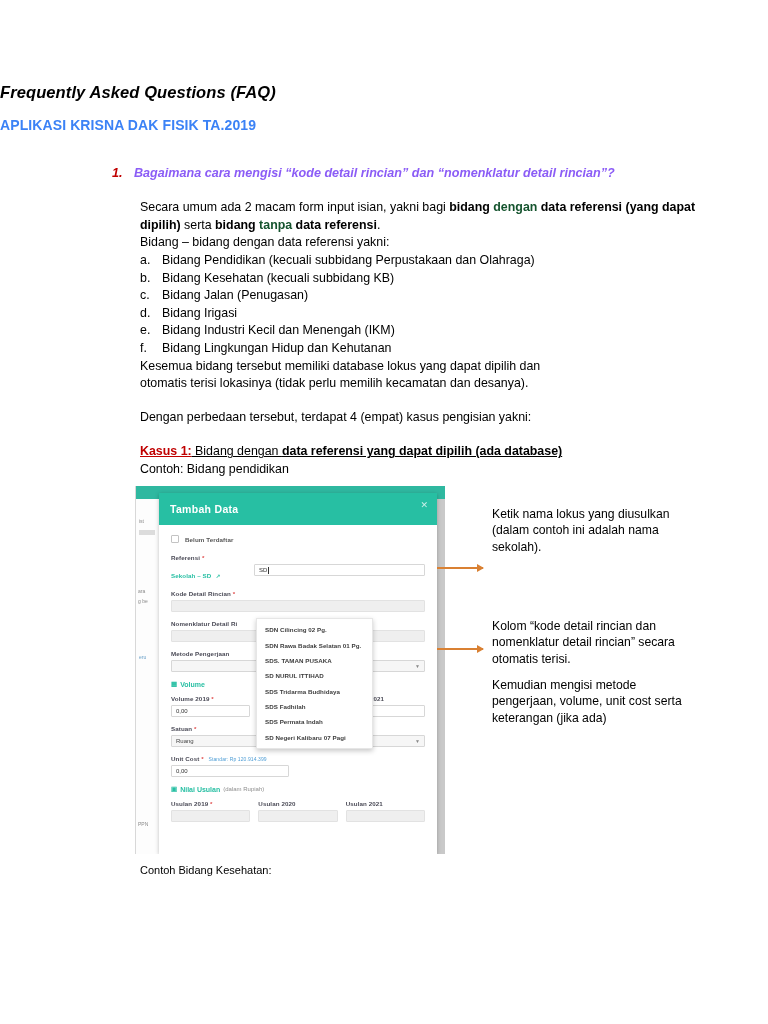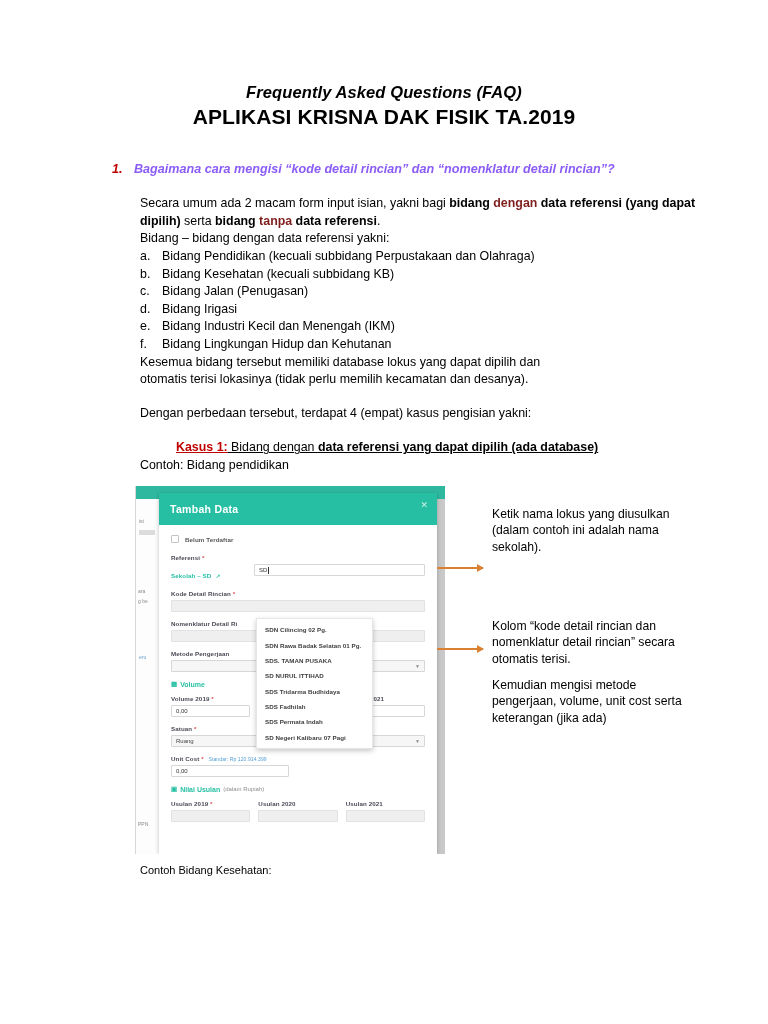--- a/index.html
+++ b/index.html
@@ -17,7 +17,7 @@
   }
 
   
-  .title-block { padding-top: 82px; text-align: center; }
+  .title-block { padding-top: 82px; text-align: left; }
   .doc-title-1 {
     font-size: 16.5px; font-weight: bold; font-style: italic;
     color: #000; letter-spacing: .1px; line-height: 1.25;

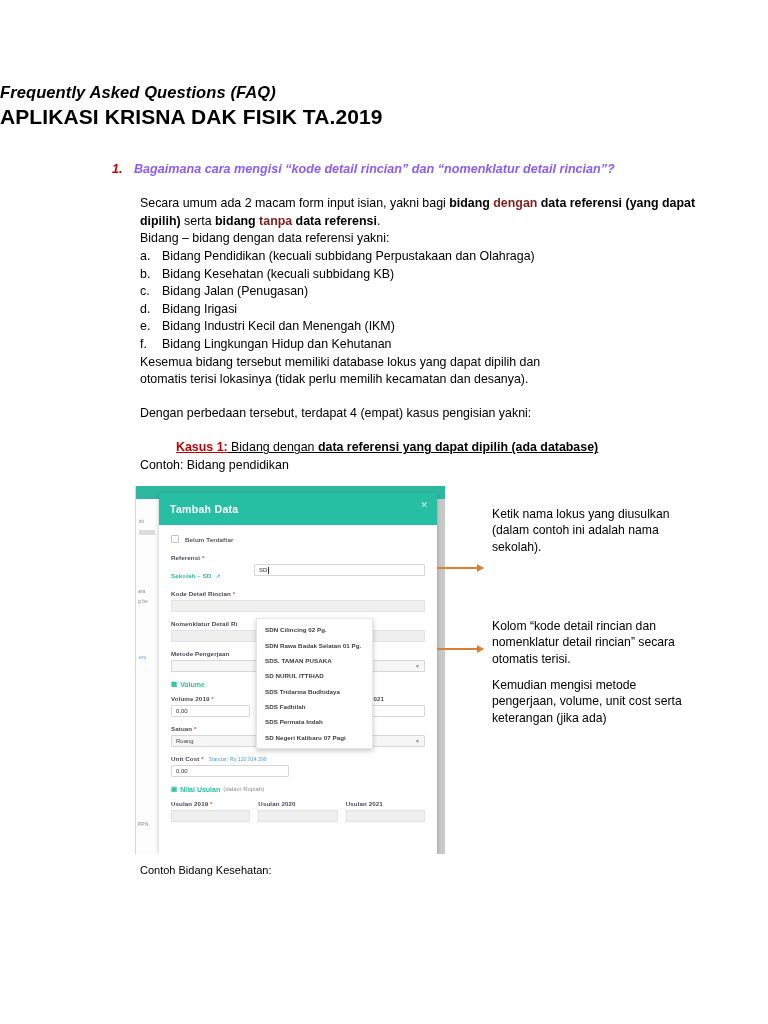--- a/index.html
+++ b/index.html
@@ -23,8 +23,8 @@
     color: #000; letter-spacing: .1px; line-height: 1.25;
   }
   .doc-title-2 {
-    font-size: 21px; font-weight: bold; color: #000000;
-    line-height: 1.3; letter-spacing: .1px;
+    font-size: 14px; font-weight: bold; color: #3b82f6;
+    line-height: 1.3; letter-spacing: .1px; margin-top: 13px;
   }
 
   

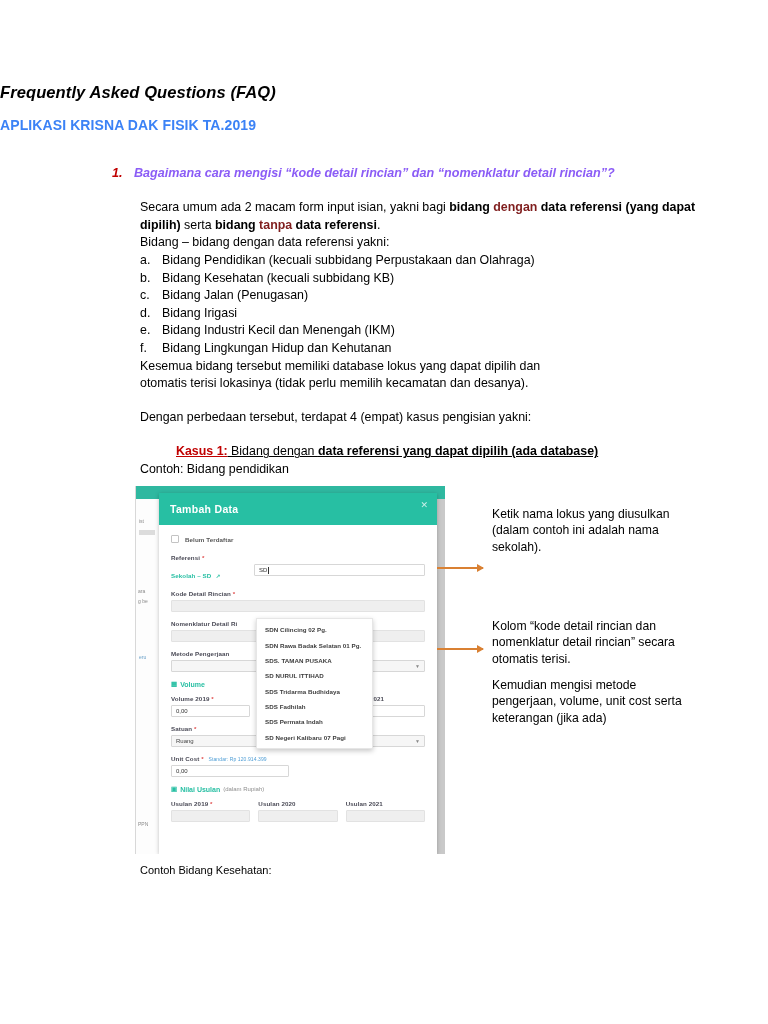--- a/index.html
+++ b/index.html
@@ -45,7 +45,7 @@
   .body-wrap { padding-left: 140px; padding-right: 72px; margin-top: 17px; }
   .p { font-size: 12.4px; color: #000; line-height: 1.42; }
   .p b { font-weight: bold; }
-  .red { color: #7f1d1d; }
+  .red { color: #14532d; }
   .spacer-line { height: 16px; }
 
   ul.alpha { list-style: none; margin: 0; padding: 0; }

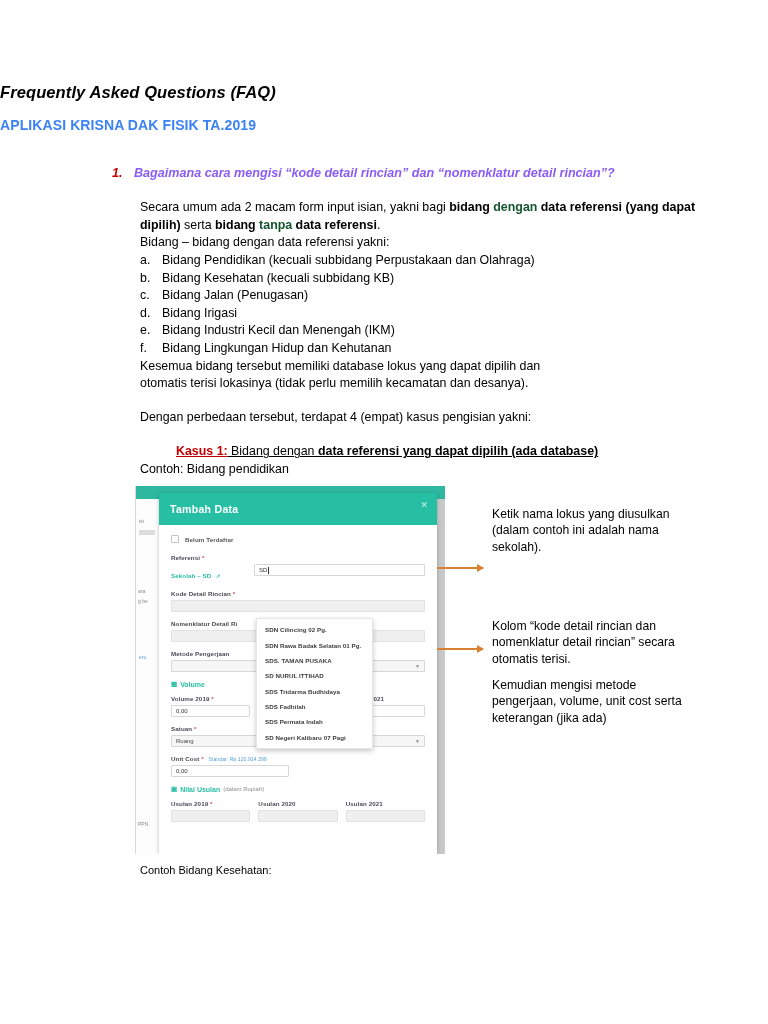--- a/index.html
+++ b/index.html
@@ -55,7 +55,7 @@
   }
   ul.alpha li .mk { width: 22px; flex: none; }
 
-  .kasus-line { margin-top: 17px; font-size: 12.4px; line-height: 1.45; margin-left: 36px; }
+  .kasus-line { margin-top: 17px; font-size: 12.4px; line-height: 1.45; }
   .kasus-label { color: #c00000; font-weight: bold; text-decoration: underline; }
   .kasus-rest { color: #000; text-decoration: underline; }
   .contoh-line { font-size: 12.4px; color: #000; line-height: 1.45; }

